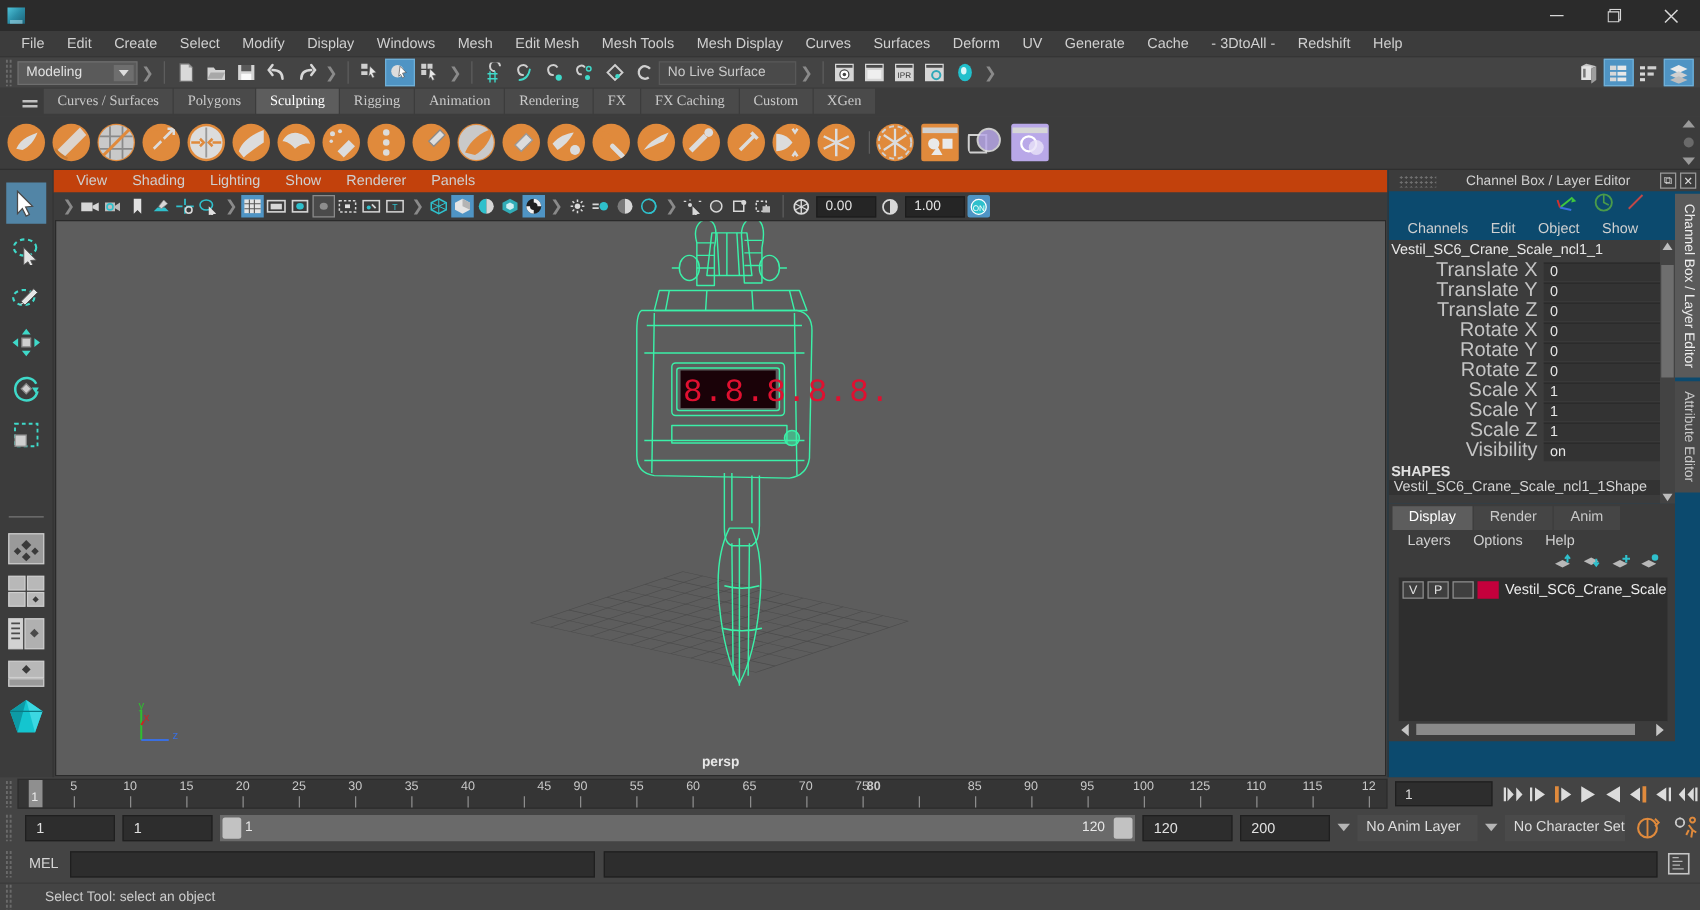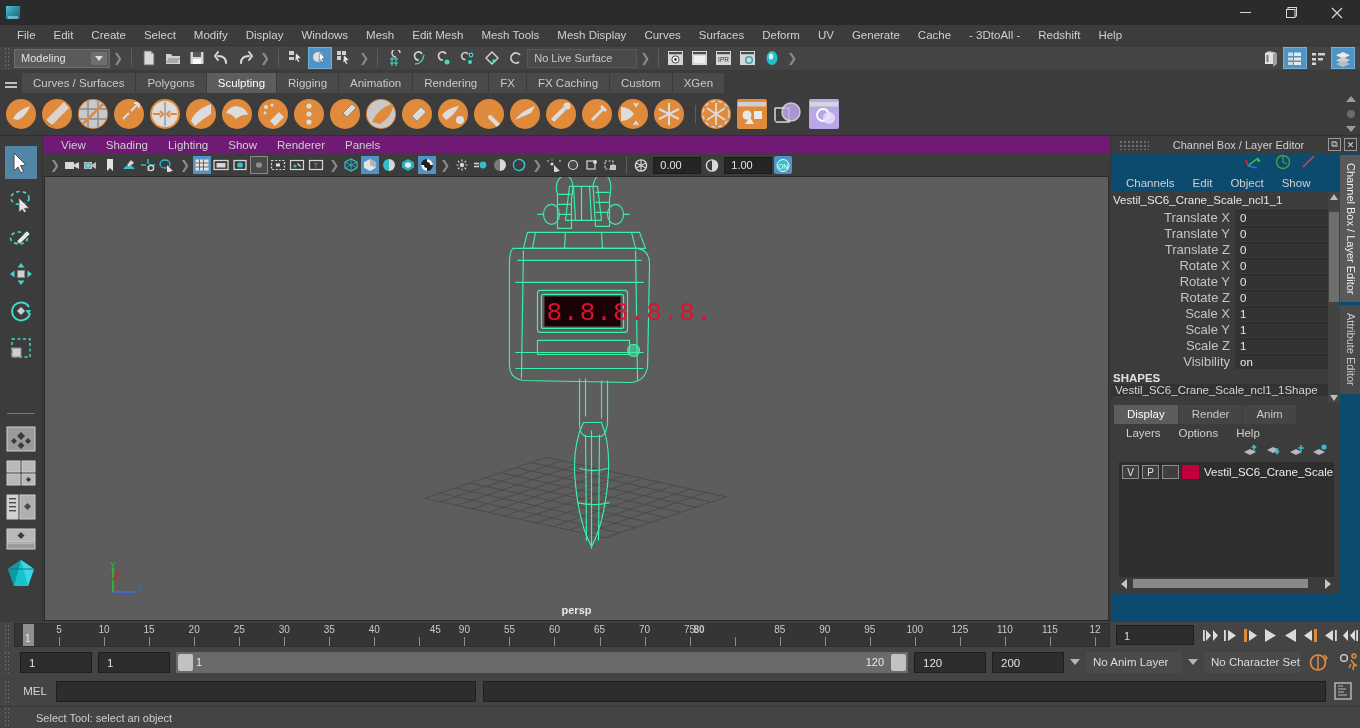--- a/index.html
+++ b/index.html
@@ -60,8 +60,8 @@
 
   
   .shelftabs {
-    height: 22px; background: #3c3c3c; display: flex; align-items: flex-end;
-    flex: 0 0 22px; padding-left: 0;
+    height: 22px; background: #3c3c3c; display: flex; 
+    flex: 0 0 22px; padding-left: 13px; font-family: Liberation Serif, serif;
   }
   .shelf-menu-icon { width: 22px; height:20px; display:flex;align-items:center;justify-content:center;}
   .shelf-menu-icon .bars { width:12px; height:2px; background:#c0c0c0; box-shadow: 0 4px 0 #c0c0c0;}

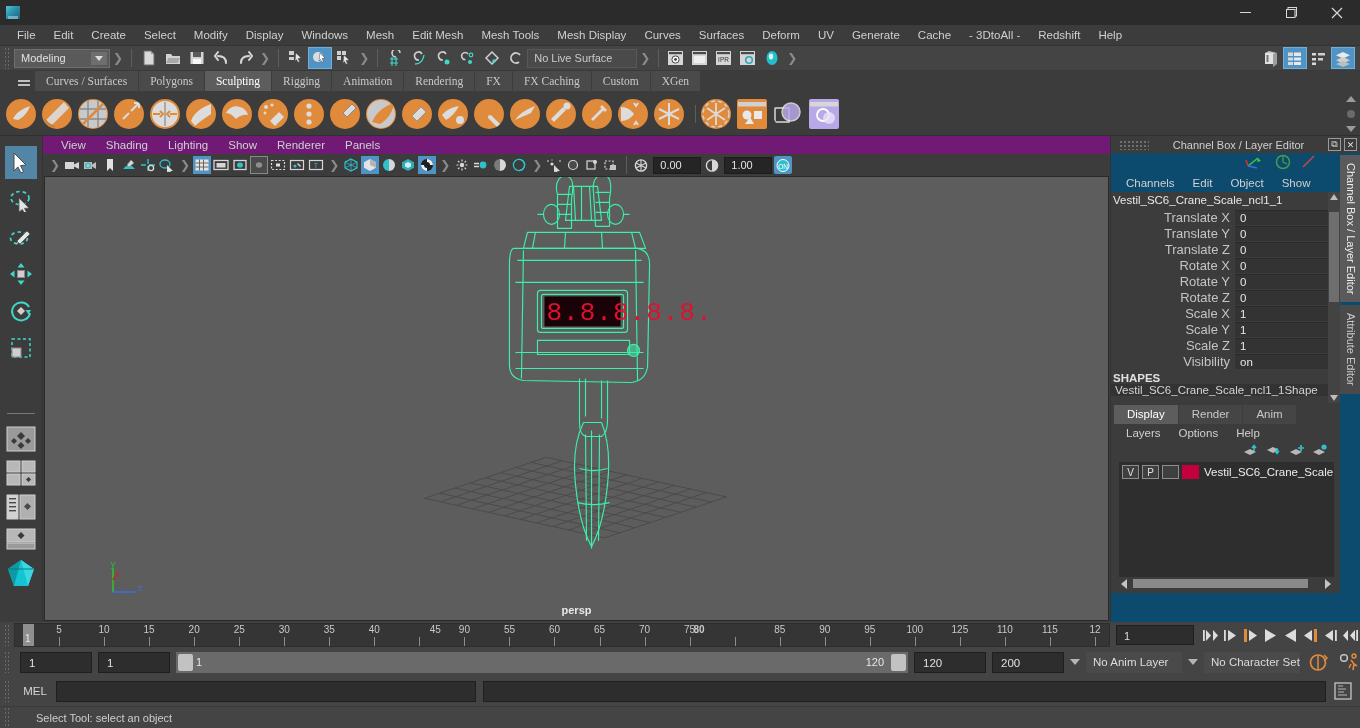--- a/index.html
+++ b/index.html
@@ -97,7 +97,7 @@
   
   .viewcol { flex: 1 1 auto; display:flex; flex-direction:column; min-width:0; background:#3c3c3c;
     border-left:1px solid #333;}
-  .vp-menubar { height: 18px; background:#701a75; display:flex; align-items:center; padding-left:8px; flex:0 0 18px;}
+  .vp-menubar { height: 18px; background:#c2410c; display:flex; align-items:center; padding-left:8px; flex:0 0 18px;}
   .vp-menu { padding:0 10px; font-size:11.5px; color:#cfcfcf;}
   .vp-toolbar { height: 22px; background:#3c3c3c; display:flex; align-items:center; padding-left:4px; flex:0 0 22px;}
   .vbtn { width:18px; height:18px; display:flex;align-items:center;justify-content:center;margin-right:1px;flex:0 0 18px;}

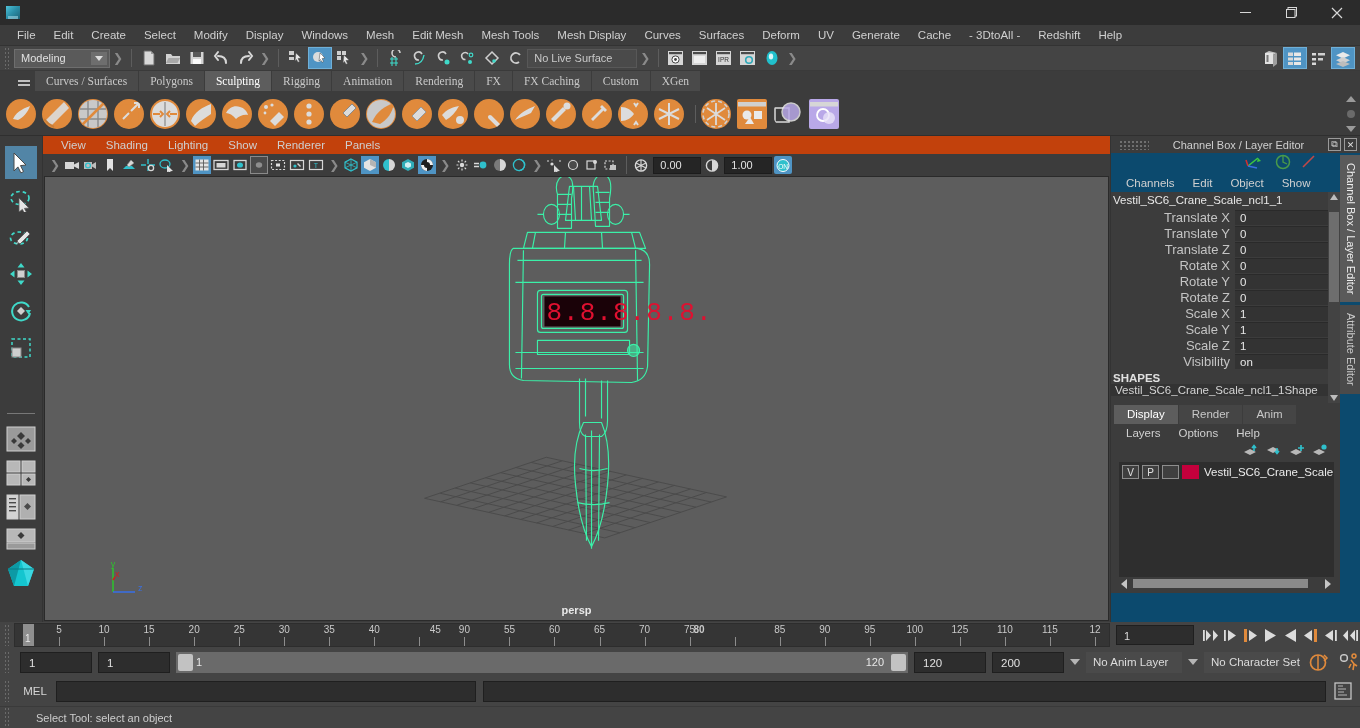--- a/index.html
+++ b/index.html
@@ -131,7 +131,7 @@
   .cb-list { flex:1 1 auto; min-width:0;}
   .cb-objname { font-size:11.5px; color:#e8e8e8; padding:2px 0 3px 2px; font-weight:500;}
   .cb-row { display:flex; height:16px; align-items:center; margin-bottom:0px;}
-  .cb-lbl { flex:1 1 auto; text-align:right; padding-right:5px; font-size:13px; color:#c4c4c4;}
+  .cb-lbl { flex:1 1 auto; text-align:right; padding-right:5px; font-size:16px; color:#c4c4c4;}
   .cb-val { width:93px; height:15px; background:#333333; border-top:1px solid #2a2a2a;
      font-size:11.5px; color:#e6e6e6; padding-left:5px; line-height:15px; flex:0 0 93px;}
   .cb-section { font-size:11.5px; color:#e0e0e0; padding:3px 0 0 2px; font-weight:bold;}

